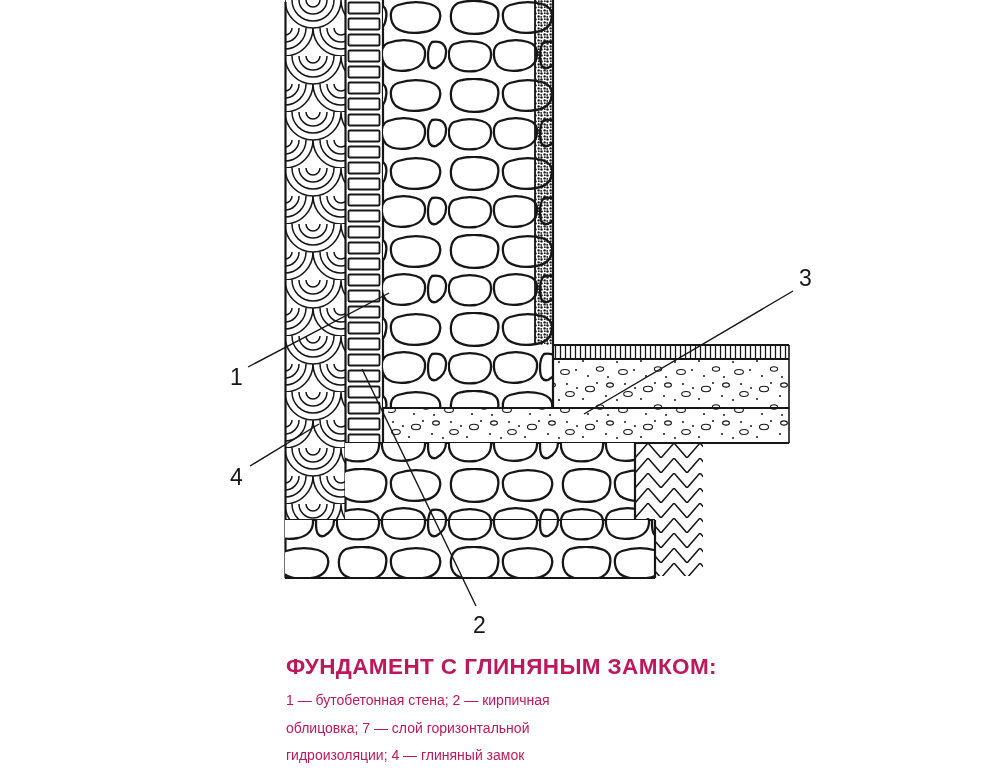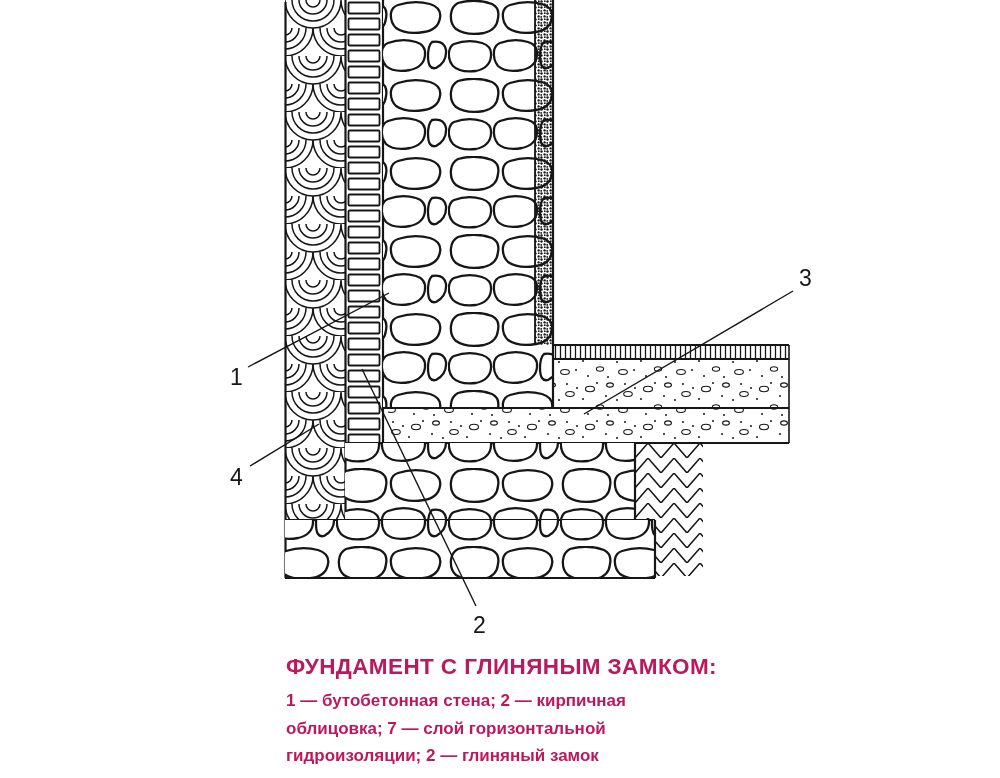--- a/index.html
+++ b/index.html
@@ -9,7 +9,7 @@
   .callout-num{font-family:"Liberation Sans", sans-serif;font-size:23px;fill:#161616;}
   .caption{position:absolute;left:286px;top:654px;width:560px;color:#be185d;}
   .cap-title{font-size:22.5px;font-weight:600;letter-spacing:0.4px;margin-bottom:7px;}
-  .cap-line{font-size:17px;line-height:27.5px;font-weight:700;}
+  .cap-line{font-size:14px;line-height:27.5px;font-weight:400;}
 </style>
 </head>
 <body>

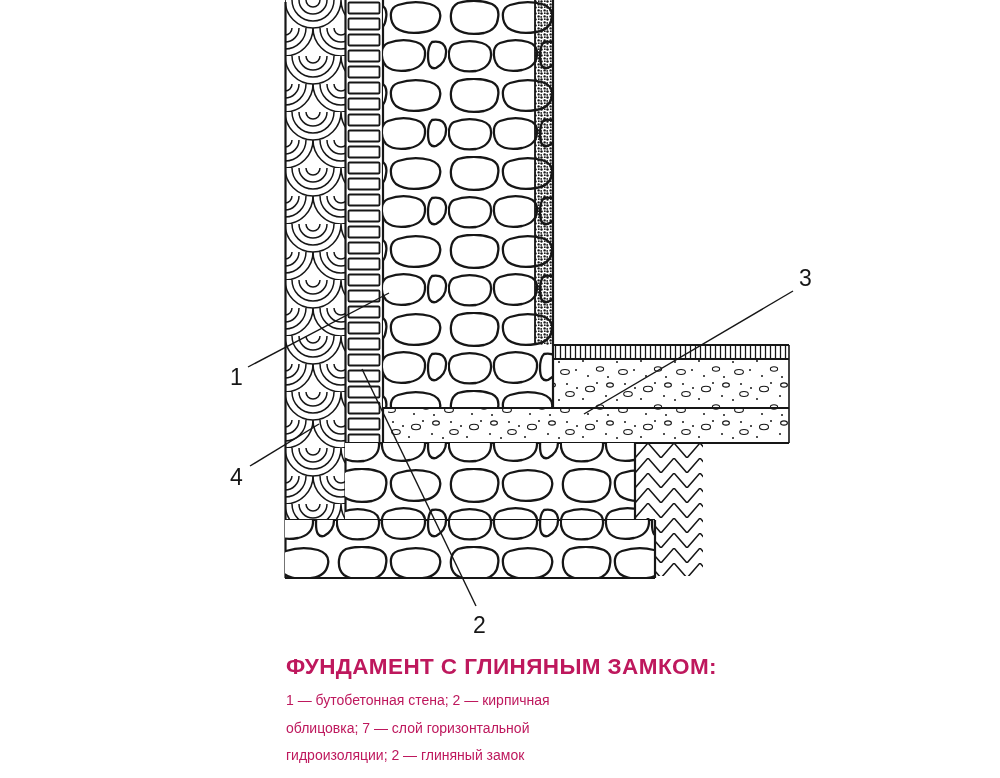--- a/index.html
+++ b/index.html
@@ -134,7 +134,7 @@
     <div class="cap-title">ФУНДАМЕНТ С ГЛИНЯНЫМ ЗАМКОМ:</div>
     <div class="cap-line">1 — бутобетонная стена; 2 — кирпичная</div>
     <div class="cap-line">облицовка; 7 — слой горизонтальной</div>
-    <div class="cap-line">гидроизоляции; 2 — глиняный замок</div>
+    <div class="cap-line">гидроизоляции; 4 — глиняный замок</div>
   </div>
 </div>
 

